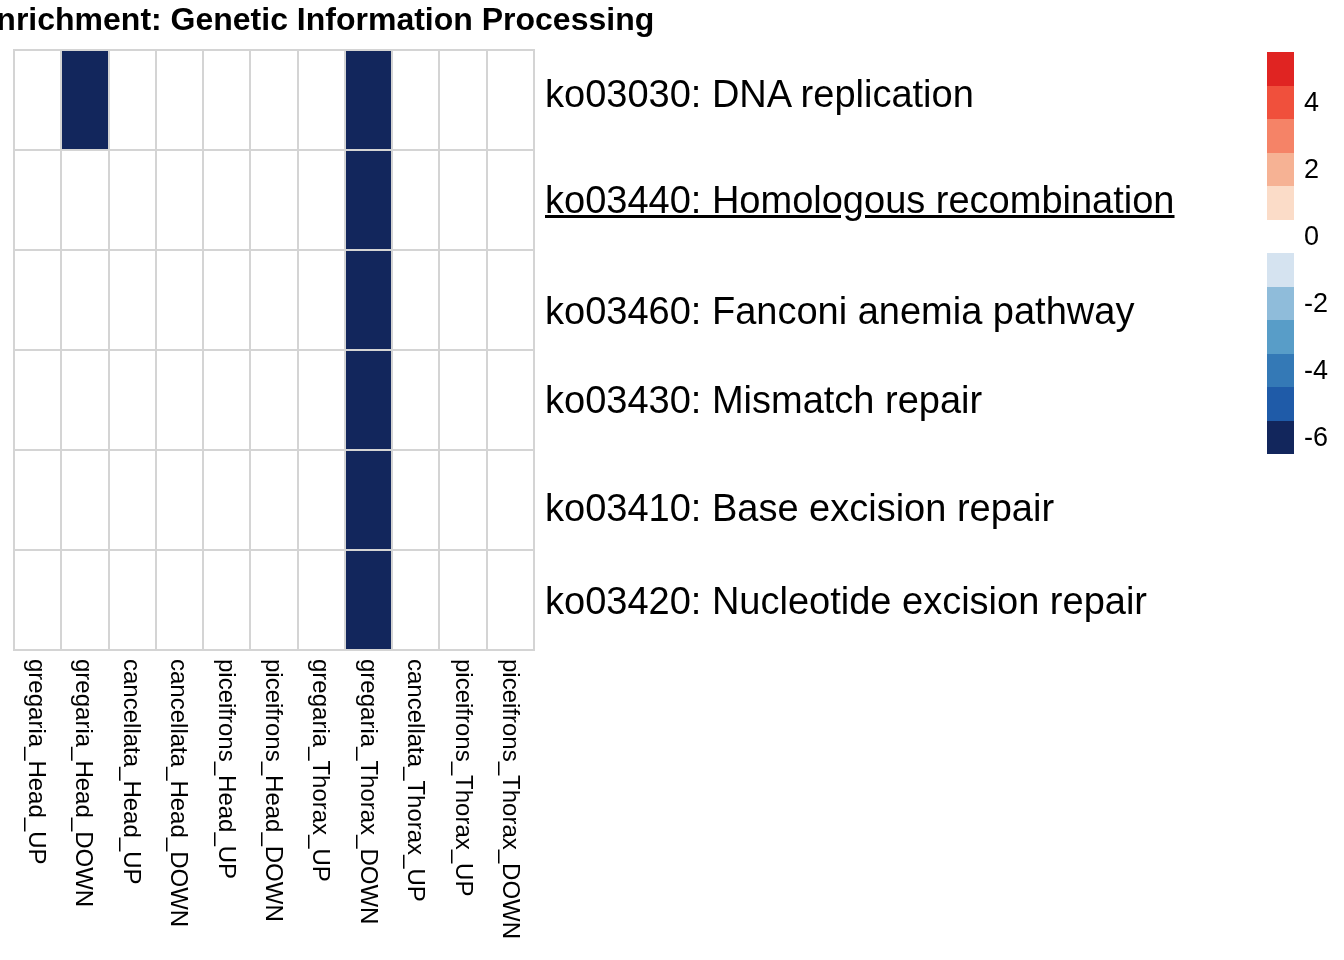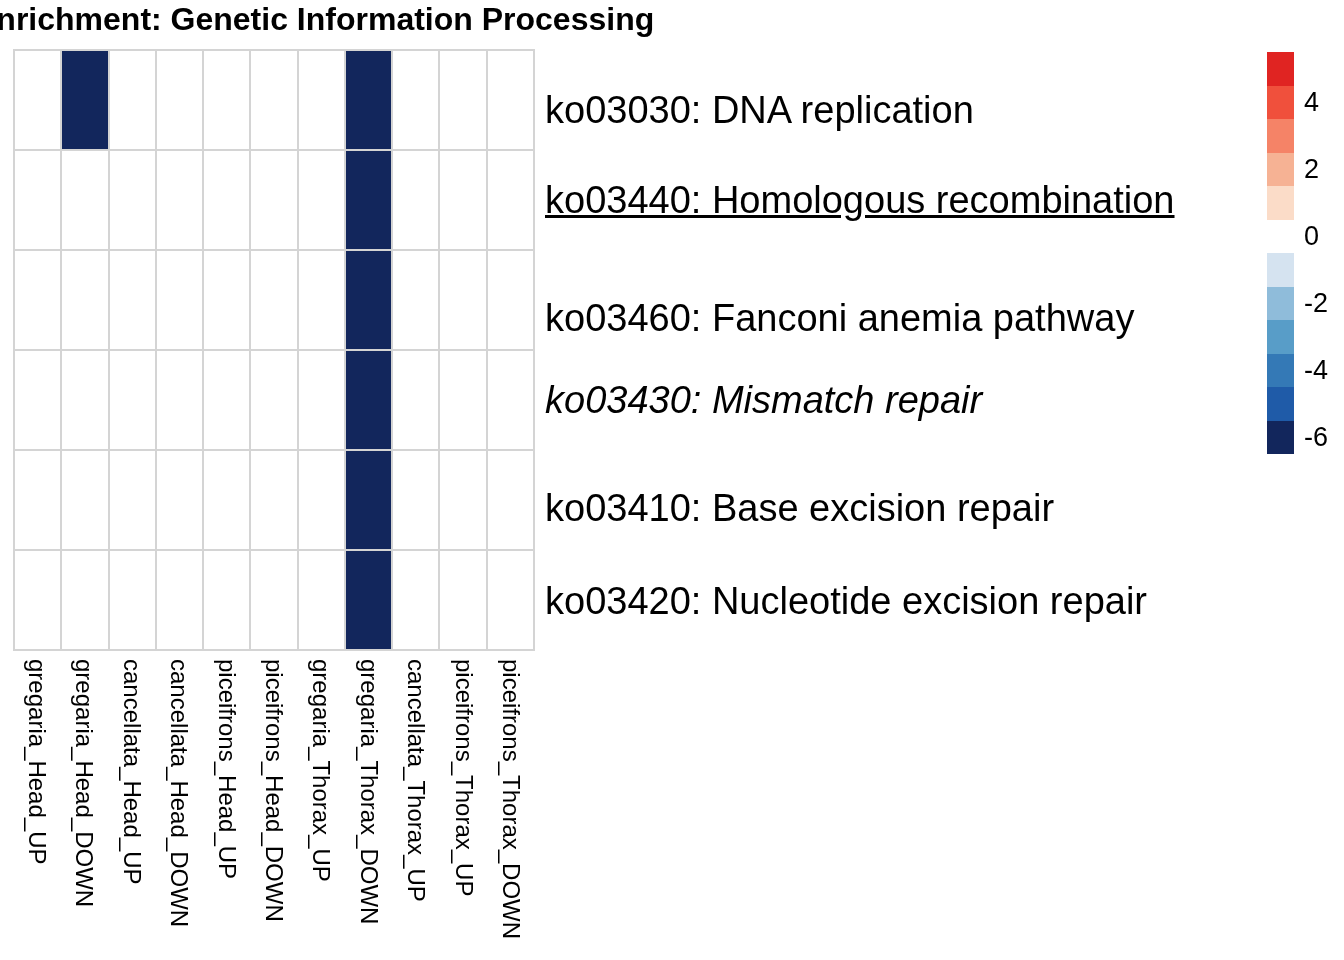--- a/index.html
+++ b/index.html
@@ -156,7 +156,7 @@
   </div>
 
 <div class="row-labels" id="rowLabels">
-    <div class="row-label" style="top: 61px;">ko03030: DNA replication</div>
+    <div class="row-label" style="top: 45px;">ko03030: DNA replication</div>
     <div class="row-label" style="top: 150.5px; text-decoration: underline;">ko03440: Homologous recombination</div>
     <div class="row-label" style="top: 269px;">ko03460: Fanconi anemia pathway</div>
     <div class="row-label" style="top: 351.167px; font-style: italic;">ko03430: Mismatch repair</div>

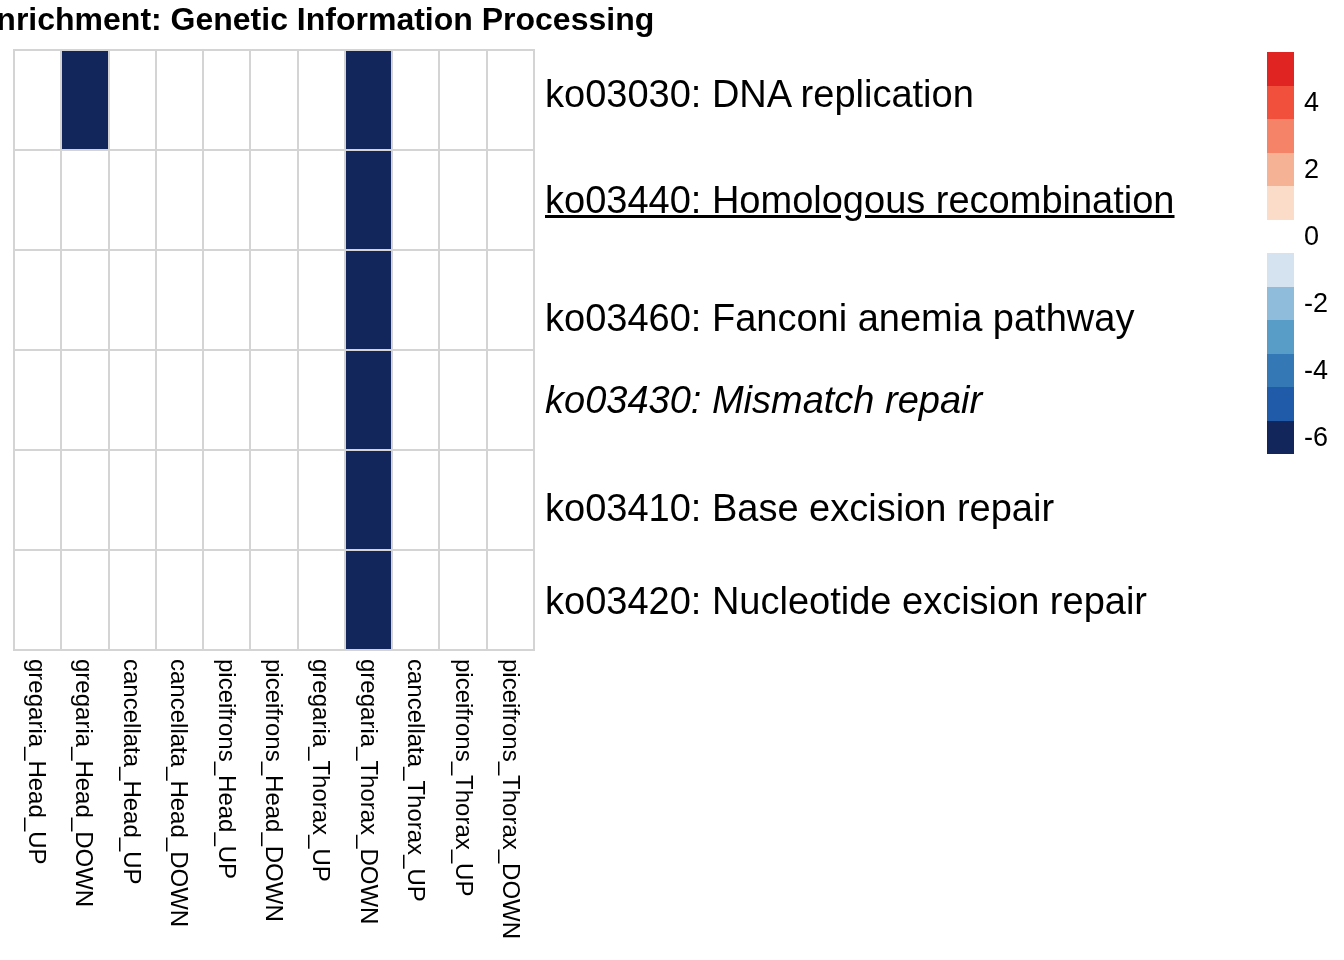--- a/index.html
+++ b/index.html
@@ -158,7 +158,7 @@
 <div class="row-labels" id="rowLabels">
     <div class="row-label" style="top: 45px;">ko03030: DNA replication</div>
     <div class="row-label" style="top: 150.5px; text-decoration: underline;">ko03440: Homologous recombination</div>
-    <div class="row-label" style="top: 269px;">ko03460: Fanconi anemia pathway</div>
+    <div class="row-label" style="top: 262px;">ko03460: Fanconi anemia pathway</div>
     <div class="row-label" style="top: 351.167px; font-style: italic;">ko03430: Mismatch repair</div>
     <div class="row-label" style="top: 459px;">ko03410: Base excision repair</div>
     <div class="row-label" style="top: 551.833px;">ko03420: Nucleotide excision repair</div>

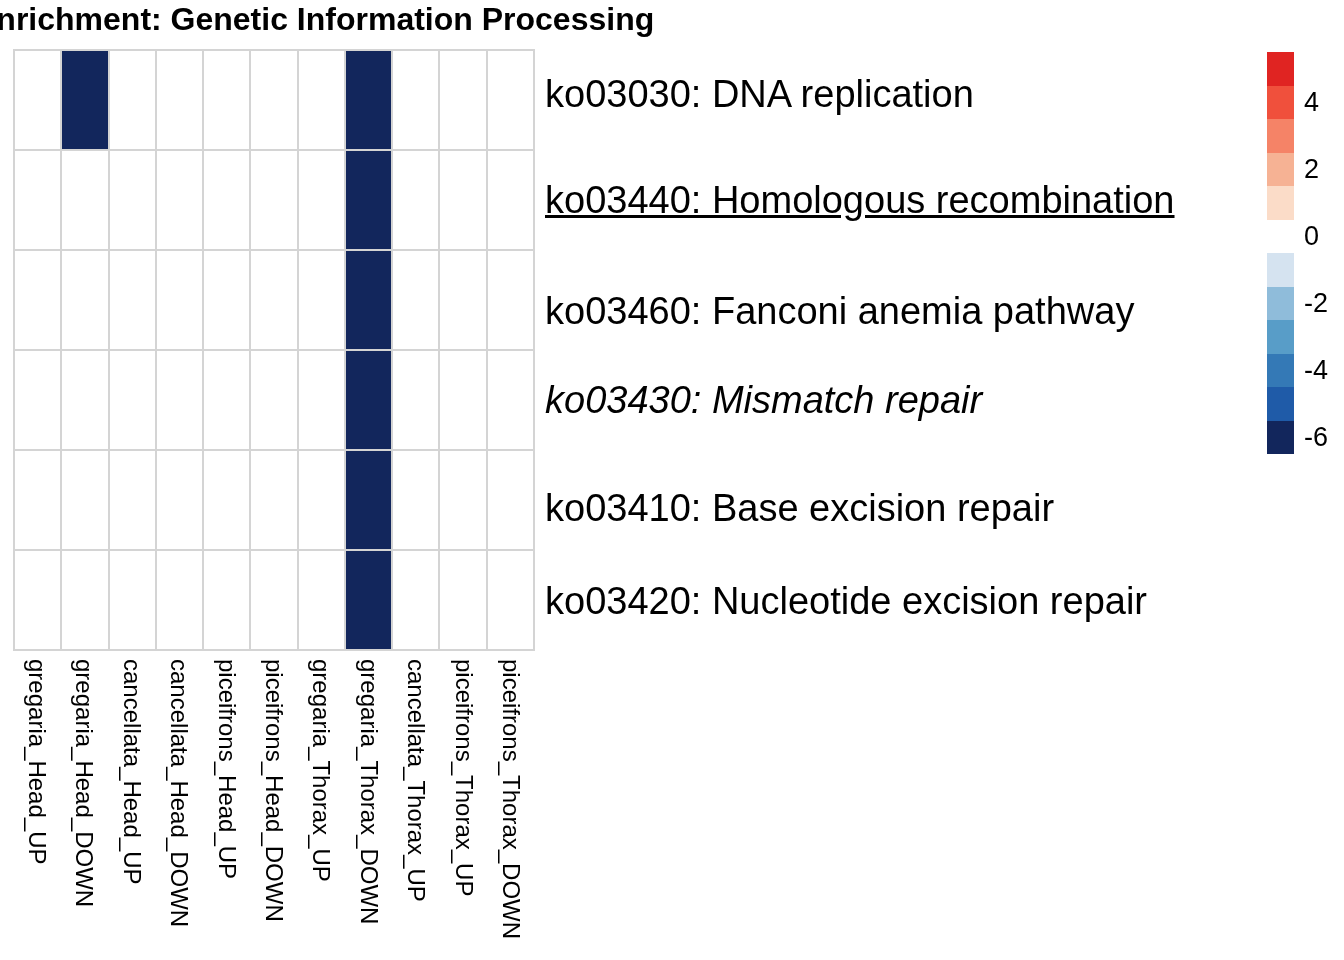--- a/index.html
+++ b/index.html
@@ -159,7 +159,7 @@
     <div class="row-label" style="top: 45px;">ko03030: DNA replication</div>
     <div class="row-label" style="top: 150.5px; text-decoration: underline;">ko03440: Homologous recombination</div>
     <div class="row-label" style="top: 262px;">ko03460: Fanconi anemia pathway</div>
-    <div class="row-label" style="top: 351.167px; font-style: italic;">ko03430: Mismatch repair</div>
+    <div class="row-label" style="top: 351.167px;">ko03430: Mismatch repair</div>
     <div class="row-label" style="top: 459px;">ko03410: Base excision repair</div>
     <div class="row-label" style="top: 551.833px;">ko03420: Nucleotide excision repair</div>
   </div>

